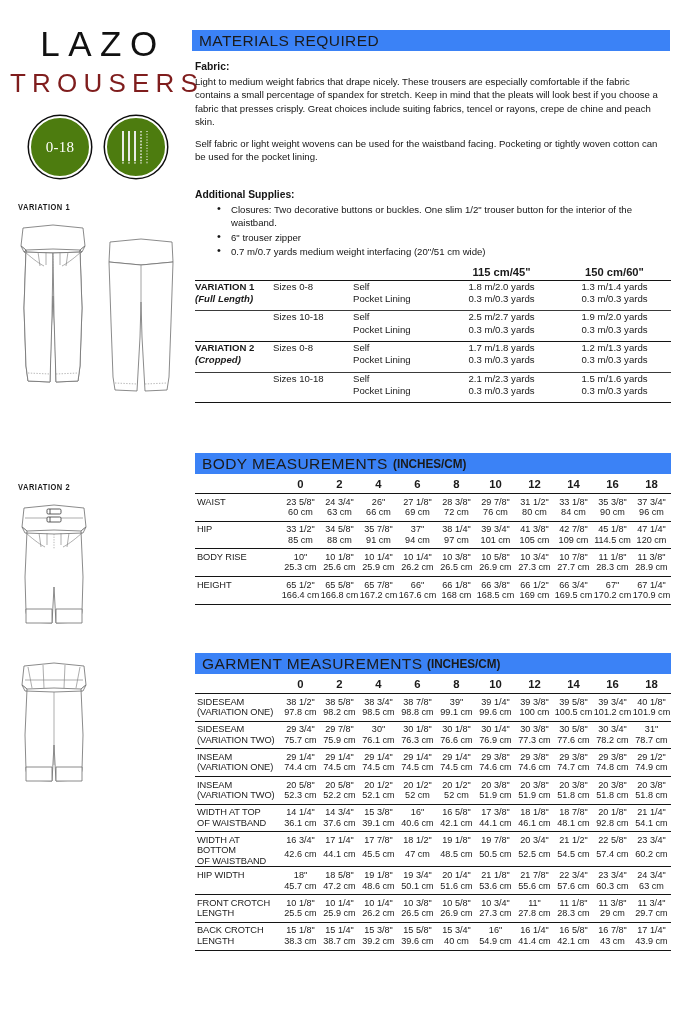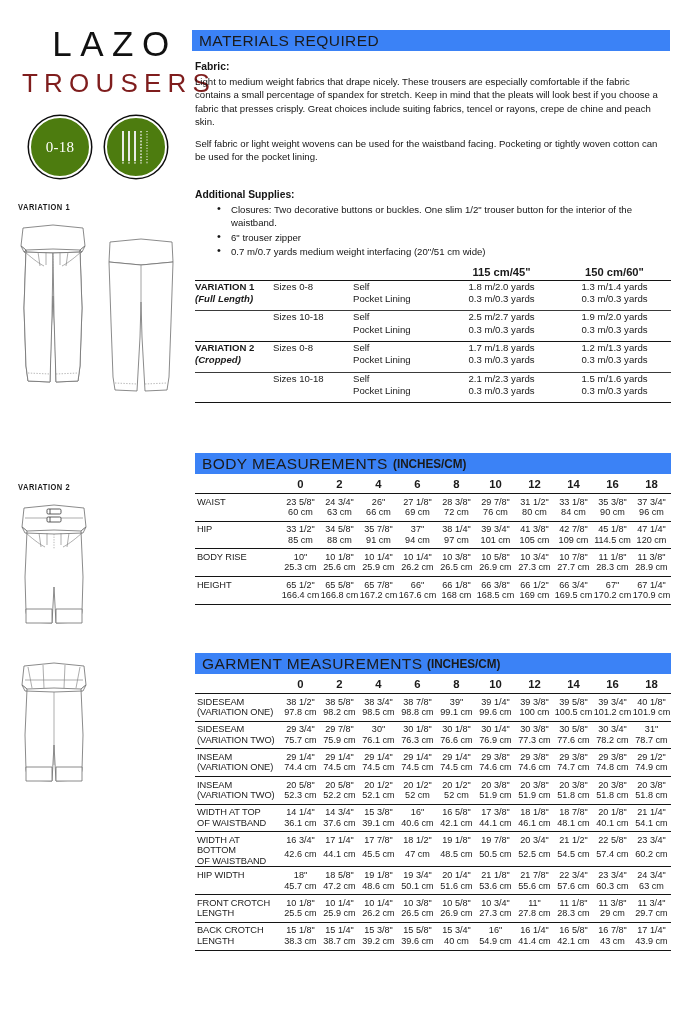--- a/index.html
+++ b/index.html
@@ -25,7 +25,7 @@
 
   .brand {
     position: absolute;
-    left: 16px; top: 26px;
+    left: 4px; top: 26px;
     width: 190px;
     text-align: center;
   }

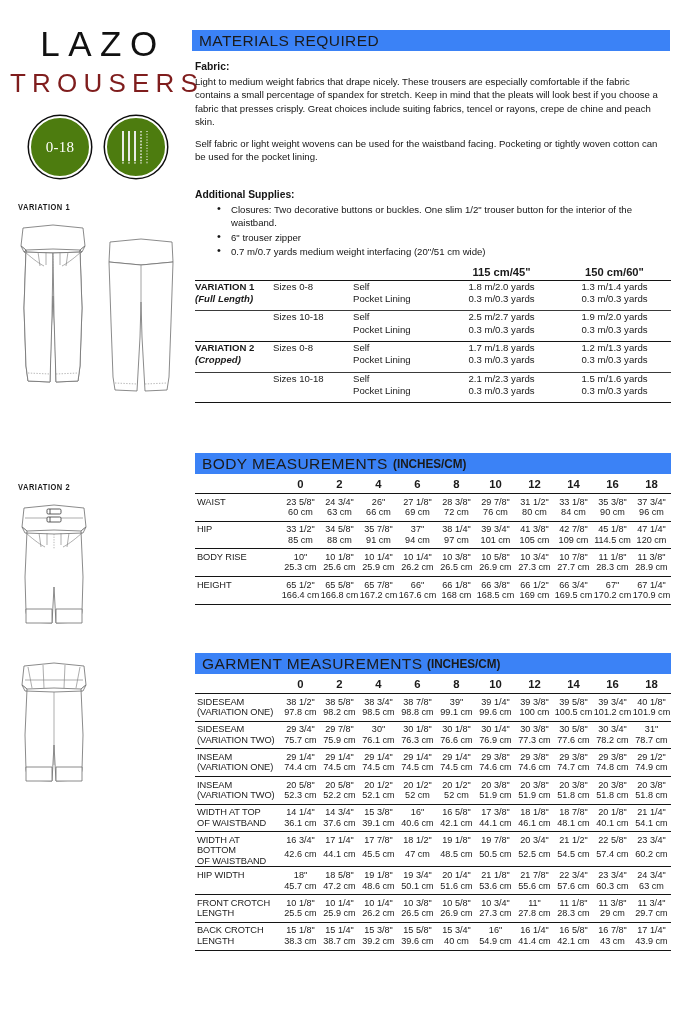--- a/index.html
+++ b/index.html
@@ -753,7 +753,7 @@
             <td class="v">44.1 cm</td>
             <td class="v">46.1 cm</td>
             <td class="v">48.1 cm</td>
-            <td class="v">40.1 cm</td>
+            <td class="v">92.8 cm</td>
             <td class="v">54.1 cm</td>
           </tr>
           <tr class="rule-strong">

